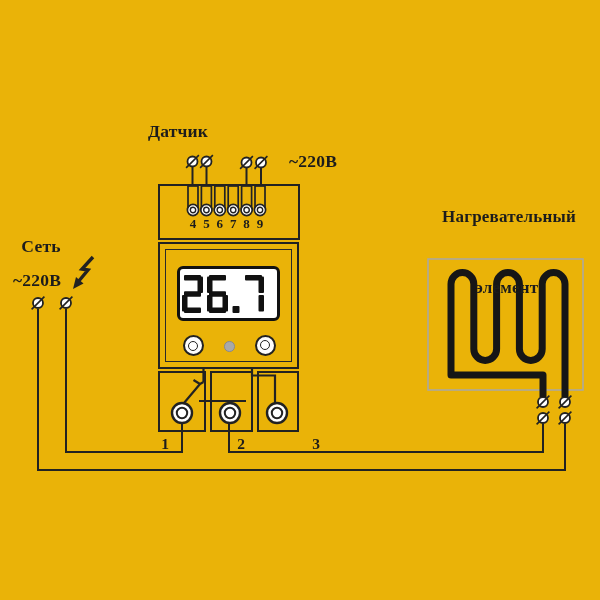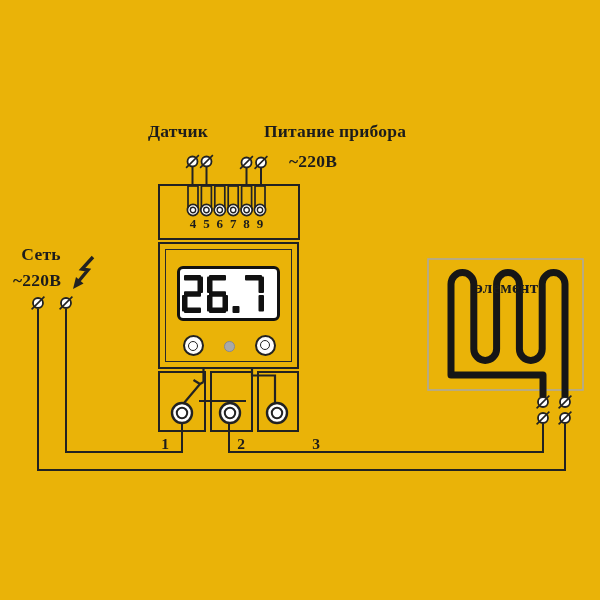--- a/index.html
+++ b/index.html
@@ -139,7 +139,6 @@
   </div>
 
   <div class="lbl" style="left:178px;top:121px;">Датчик</div>
-  <div class="lbl" style="left:335px;top:121px;">Питание прибора</div>
   <div class="lbl" style="left:313px;top:151px;">~220В</div>
   <div class="lbl" style="left:41px;top:244px;">Сеть</div>
   <div class="lbl" style="left:37px;top:270px;">~220В</div>

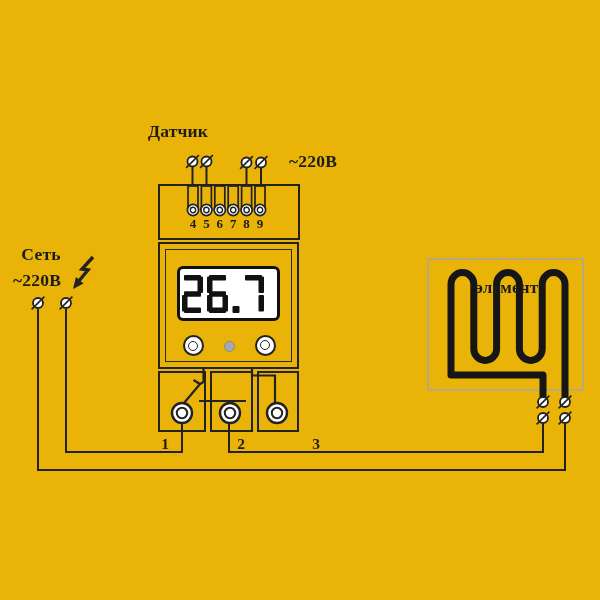--- a/index.html
+++ b/index.html
@@ -142,6 +142,7 @@
   <div class="lbl" style="left:313px;top:151px;">~220В</div>
   <div class="lbl" style="left:41px;top:244px;">Сеть</div>
   <div class="lbl" style="left:37px;top:270px;">~220В</div>
+  <div class="lbl" style="left:509px;top:207px;font-size:17px;">Нагревательный</div>
   <div class="lbl" style="left:507px;top:230px;font-size:17px;margin-top:48px;">элемент</div>
 
   <span class="tnum top" style="left:193px;">4</span>

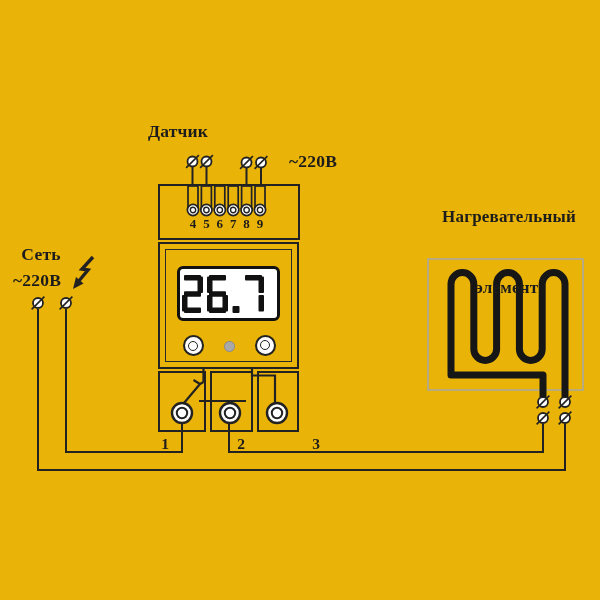--- a/index.html
+++ b/index.html
@@ -140,7 +140,7 @@
 
   <div class="lbl" style="left:178px;top:121px;">Датчик</div>
   <div class="lbl" style="left:313px;top:151px;">~220В</div>
-  <div class="lbl" style="left:41px;top:244px;">Сеть</div>
+  <div class="lbl" style="left:41px;top:236px;">Сеть</div>
   <div class="lbl" style="left:37px;top:270px;">~220В</div>
   <div class="lbl" style="left:509px;top:207px;font-size:17px;">Нагревательный</div>
   <div class="lbl" style="left:507px;top:230px;font-size:17px;margin-top:48px;">элемент</div>

